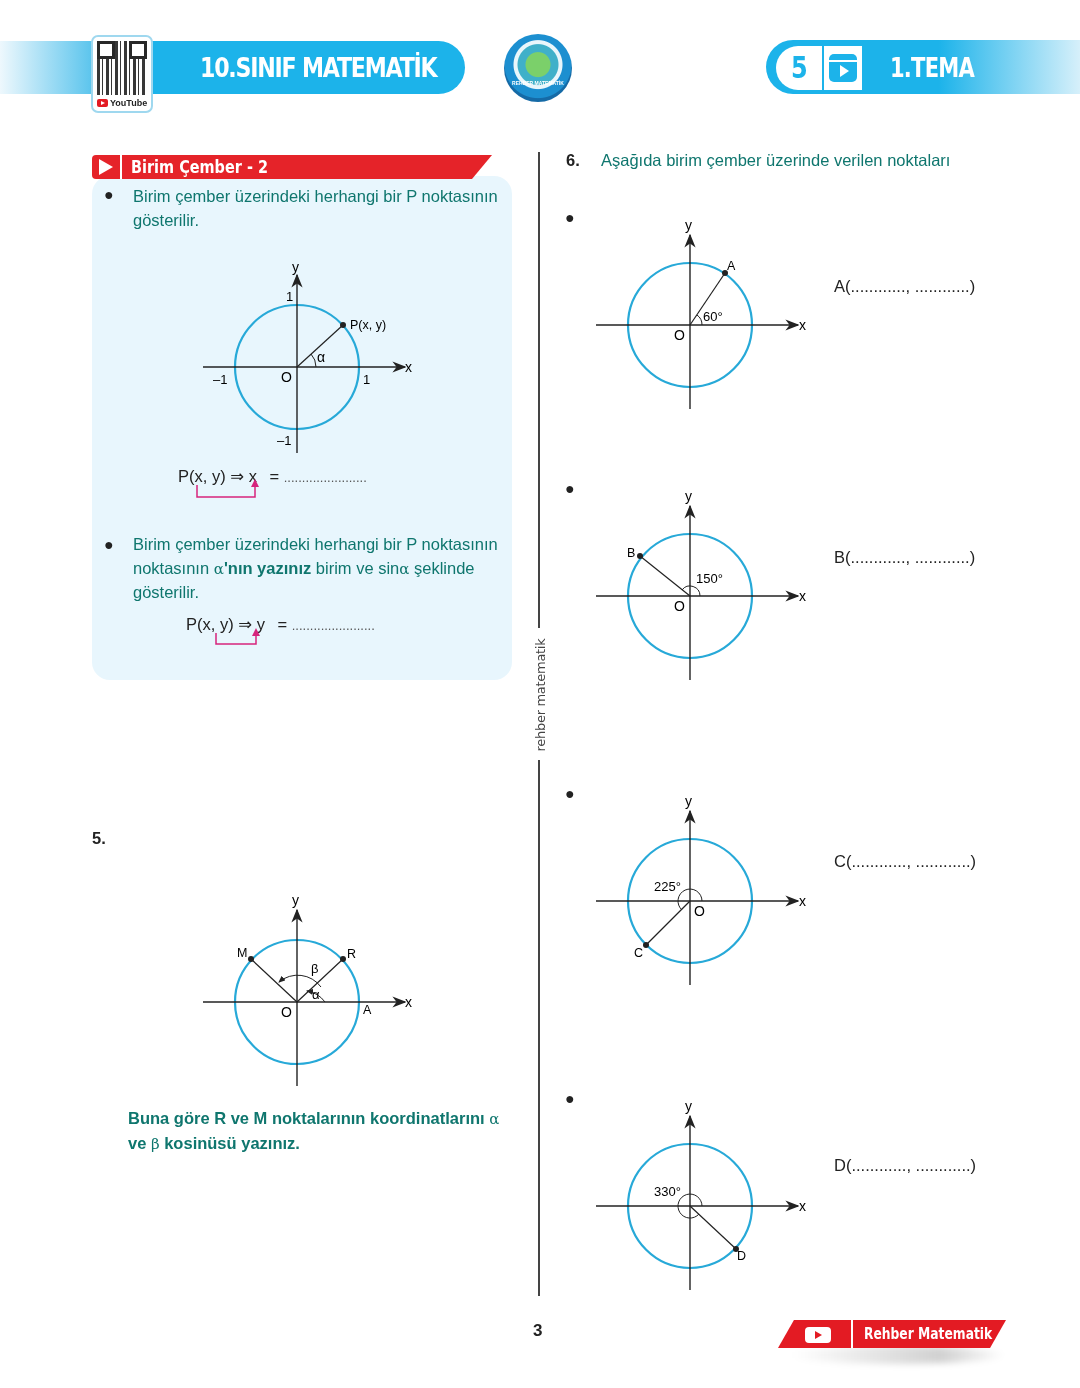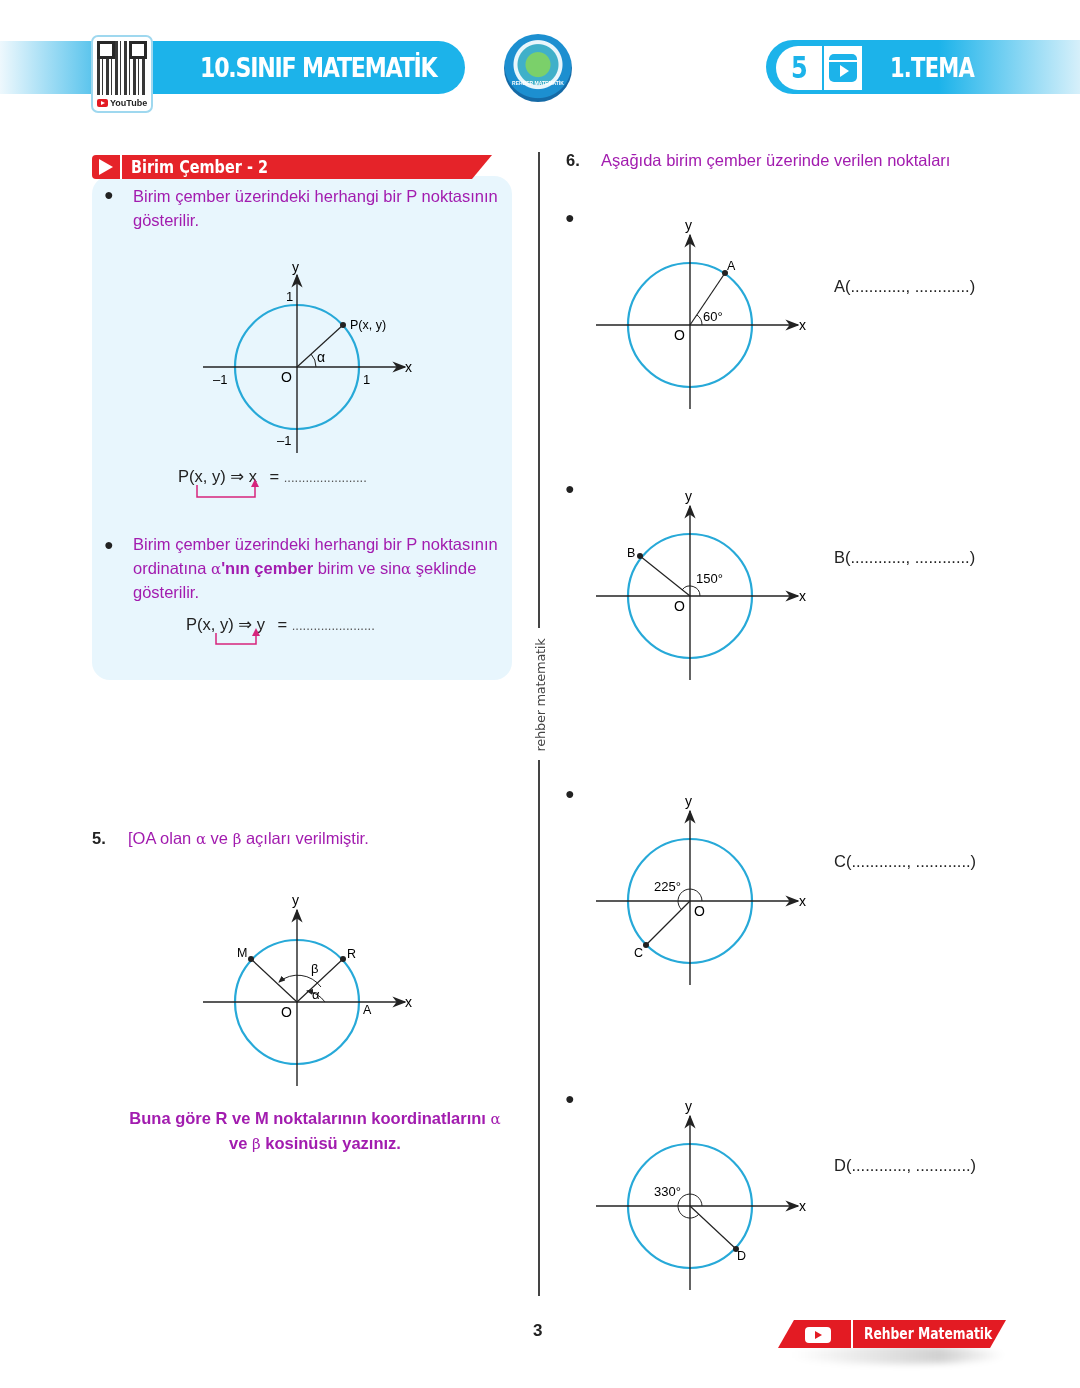--- a/index.html
+++ b/index.html
@@ -104,7 +104,7 @@
     font-weight: bold; font-size: 17px; color: #fff; transform: scaleX(0.85); transform-origin: left center;
   }
 
-  .para { font-size: 16.5px; line-height: 23.5px; color: #a21caf; }
+  .para { font-size: 16.5px; line-height: 23.5px; color: #0f766e; }
   .bullet { font-size: 16px; color: #222; }
   .gr { font-family: "DejaVu Serif", serif; font-size: 15px; }
   b { font-weight: bold; }

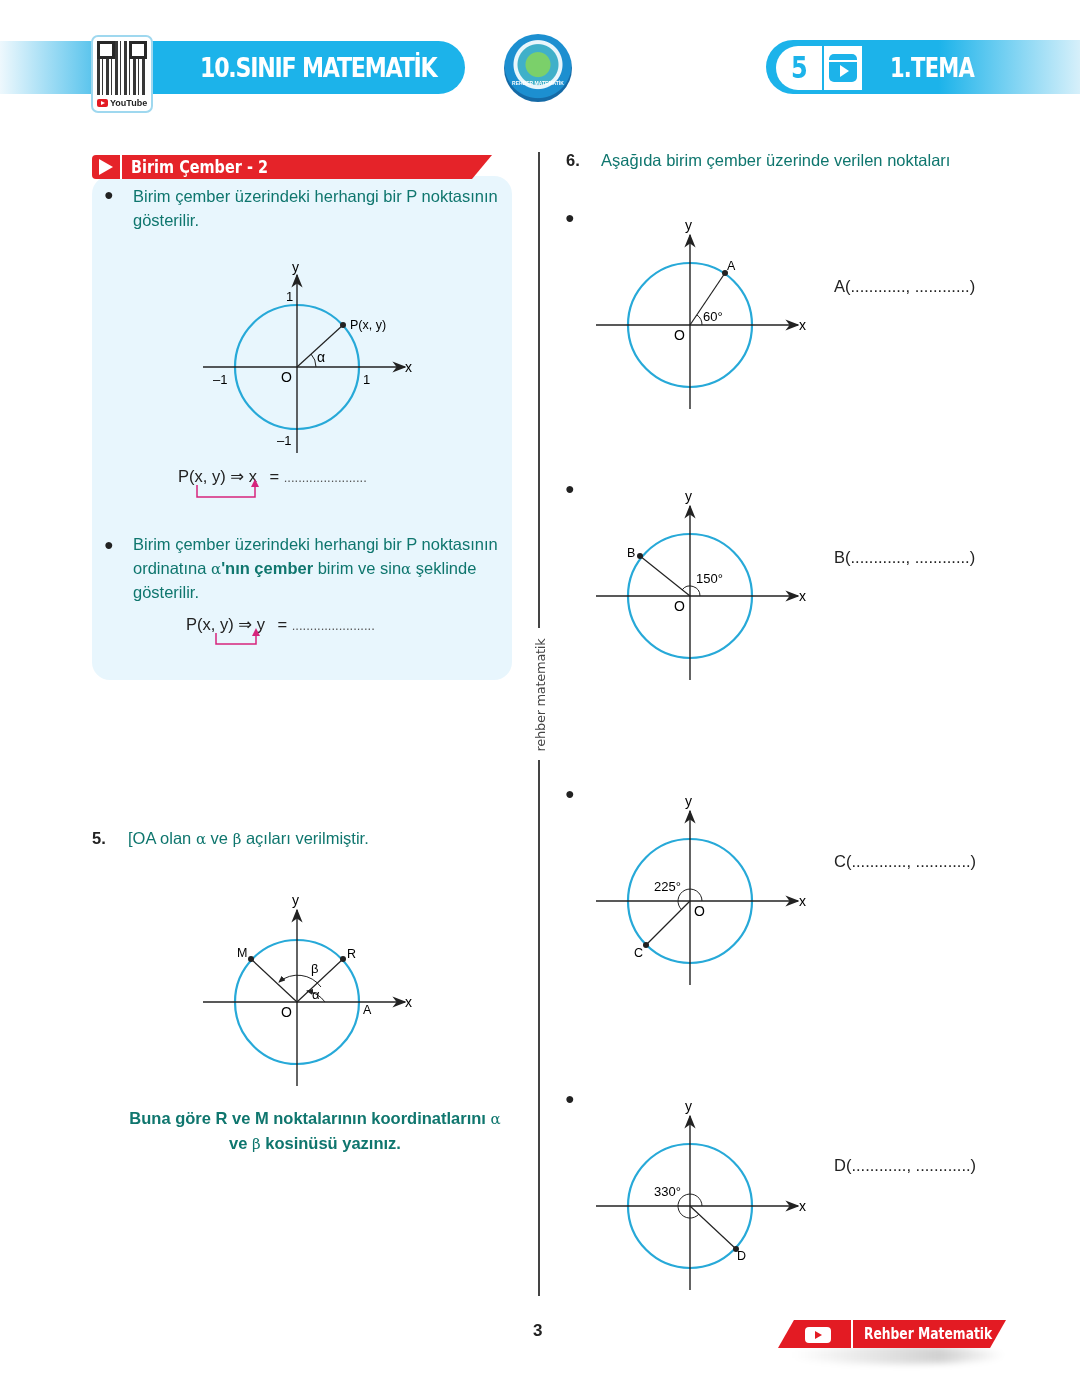--- a/index.html
+++ b/index.html
@@ -222,7 +222,7 @@
 <div class="abs bullet" style="left:104px; top:536px;">●</div>
 <div class="abs para" style="left:133px; top:533px; width:380px;">
   <div>Birim çember üzerindeki herhangi bir P noktasının</div>
-  <div><span>ordinatına </span><span class="gr">α</span><b>'nın çember</b><span> birim ve sin</span><span class="gr">α</span><span> şeklinde</span></div>
+  <div><span>noktasının </span><span class="gr">α</span><b>'nın çember</b><span> birim ve sin</span><span class="gr">α</span><span> şeklinde</span></div>
   <div>gösterilir.</div>
 </div>
 

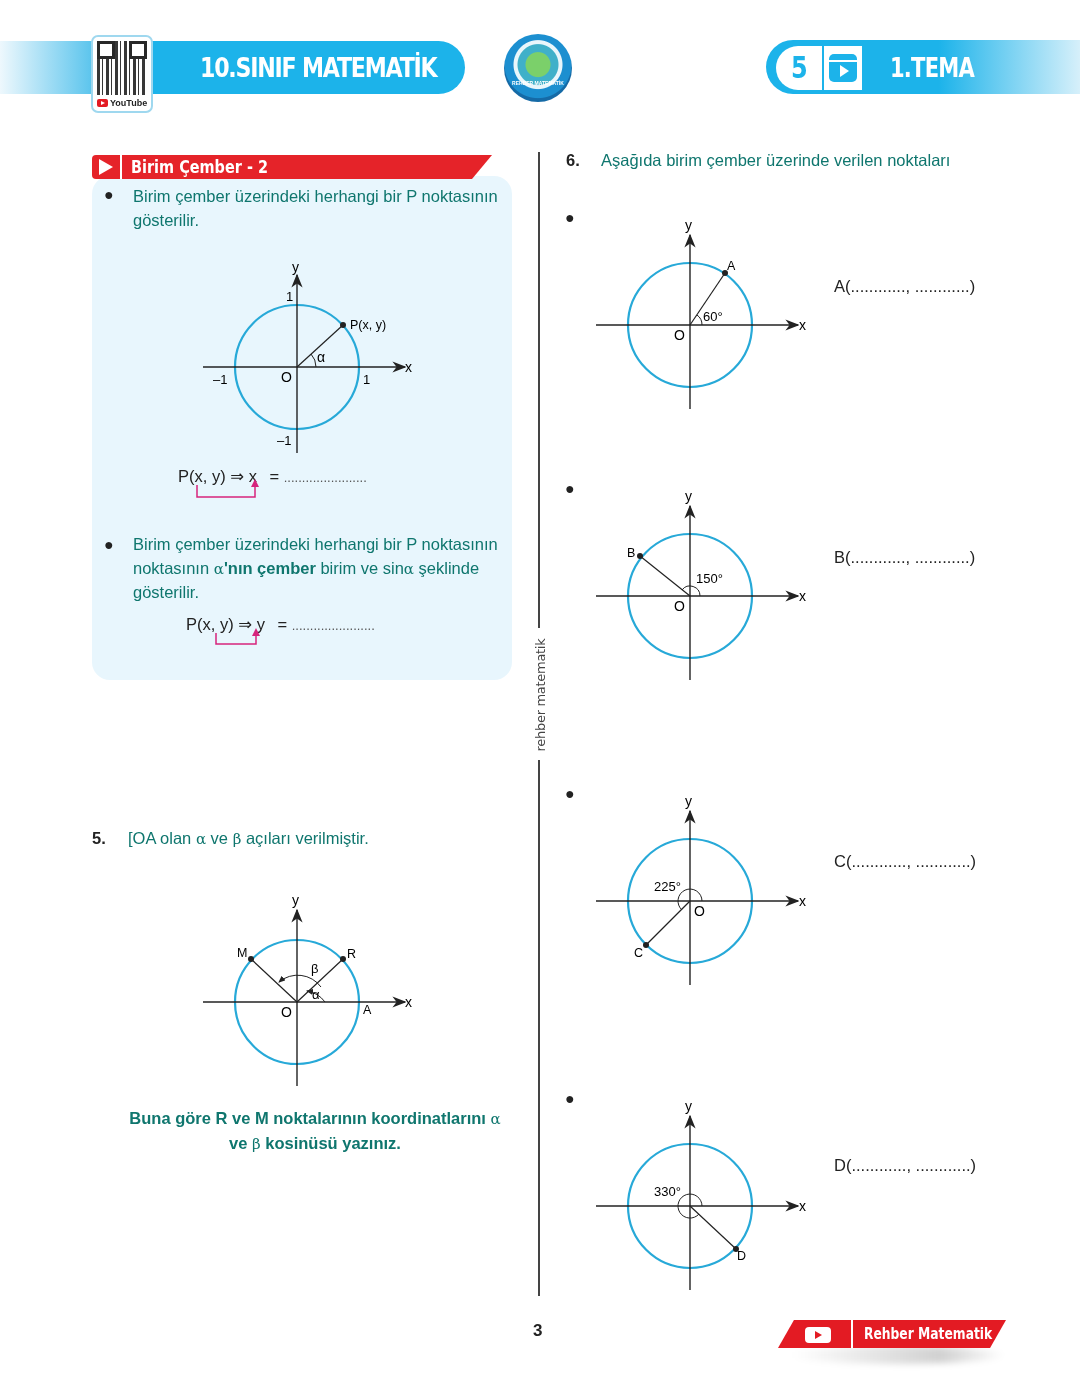--- a/index.html
+++ b/index.html
@@ -222,7 +222,7 @@
 <div class="abs bullet" style="left:104px; top:536px;">●</div>
 <div class="abs para" style="left:133px; top:533px; width:380px;">
   <div>Birim çember üzerindeki herhangi bir P noktasının</div>
-  <div><span>noktasının </span><span class="gr">α</span><b>'nın çember</b><span> birim ve sin</span><span class="gr">α</span><span> şeklinde</span></div>
+  <div><span>noktasının </span><span class="gr">α</span><b>'nın yazınız</b><span> birim ve sin</span><span class="gr">α</span><span> şeklinde</span></div>
   <div>gösterilir.</div>
 </div>
 

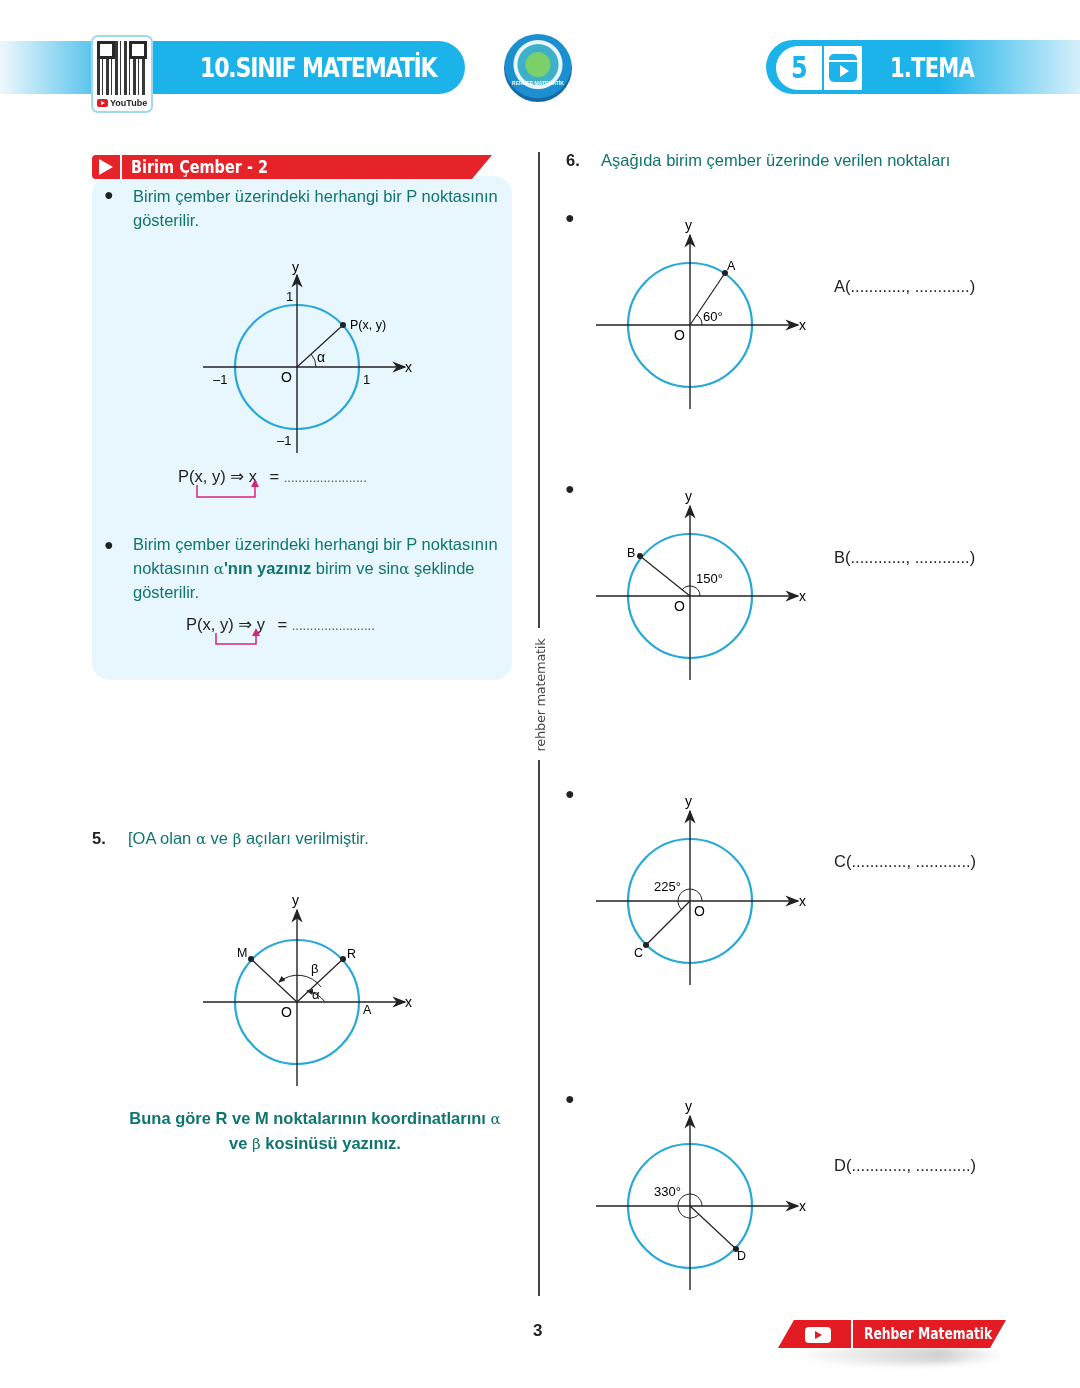--- a/index.html
+++ b/index.html
@@ -238,7 +238,6 @@
 
 <div class="abs qnum" style="left:92px; top:829px;">5.</div>
 <div class="abs para" style="left:128px; top:827px; width:390px;">
-  <div><span>[OA olan </span><span class="gr">α</span><span> ve </span><span class="gr">β</span><span> açıları verilmiştir.</span></div>
 </div>
 
 <svg class="abs" style="left:195px; top:890px;" width="230" height="200" viewBox="0 0 230 200">

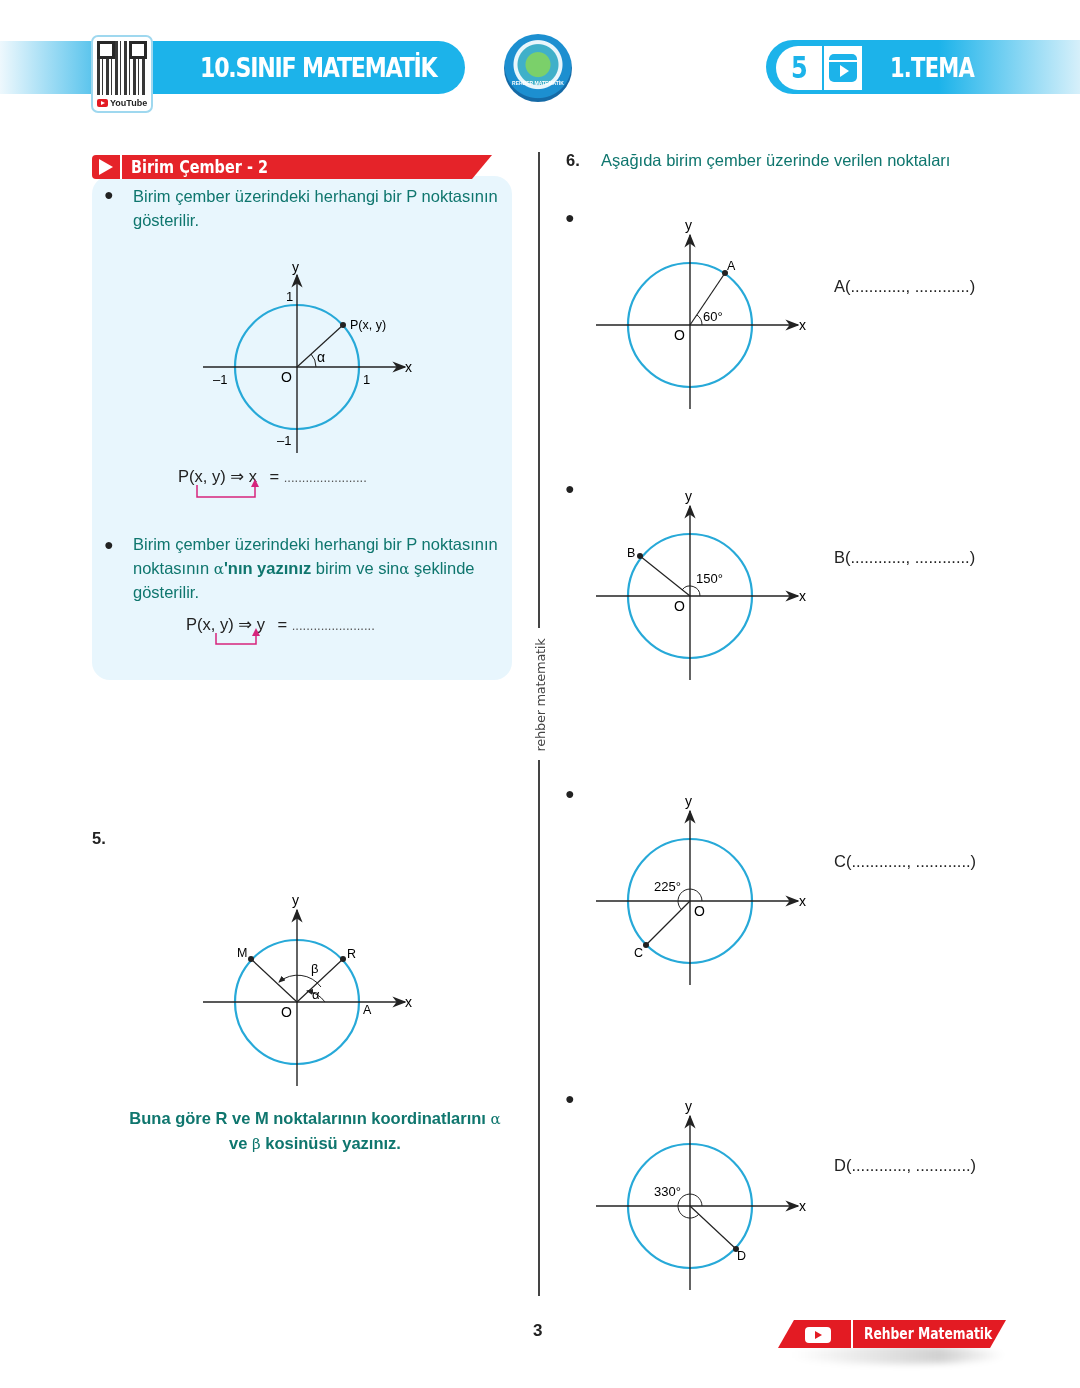--- a/index.html
+++ b/index.html
@@ -268,7 +268,7 @@
   <text x="116" y="83" font-size="13" font-family="DejaVu Serif, serif">β</text>
 </svg>
 
-<div class="abs para" style="left:120px; top:1107px; width:390px; font-weight:bold;text-align:center;">
+<div class="abs para" style="left:128px; top:1107px; width:390px; font-weight:bold;">
   <div><span>Buna göre R ve M noktalarının koordinatlarını </span><span class="gr" style="font-weight:normal;">α</span></div>
   <div><span>ve </span><span class="gr" style="font-weight:normal;">β</span><span> kosinüsü yazınız.</span></div>
 </div>

